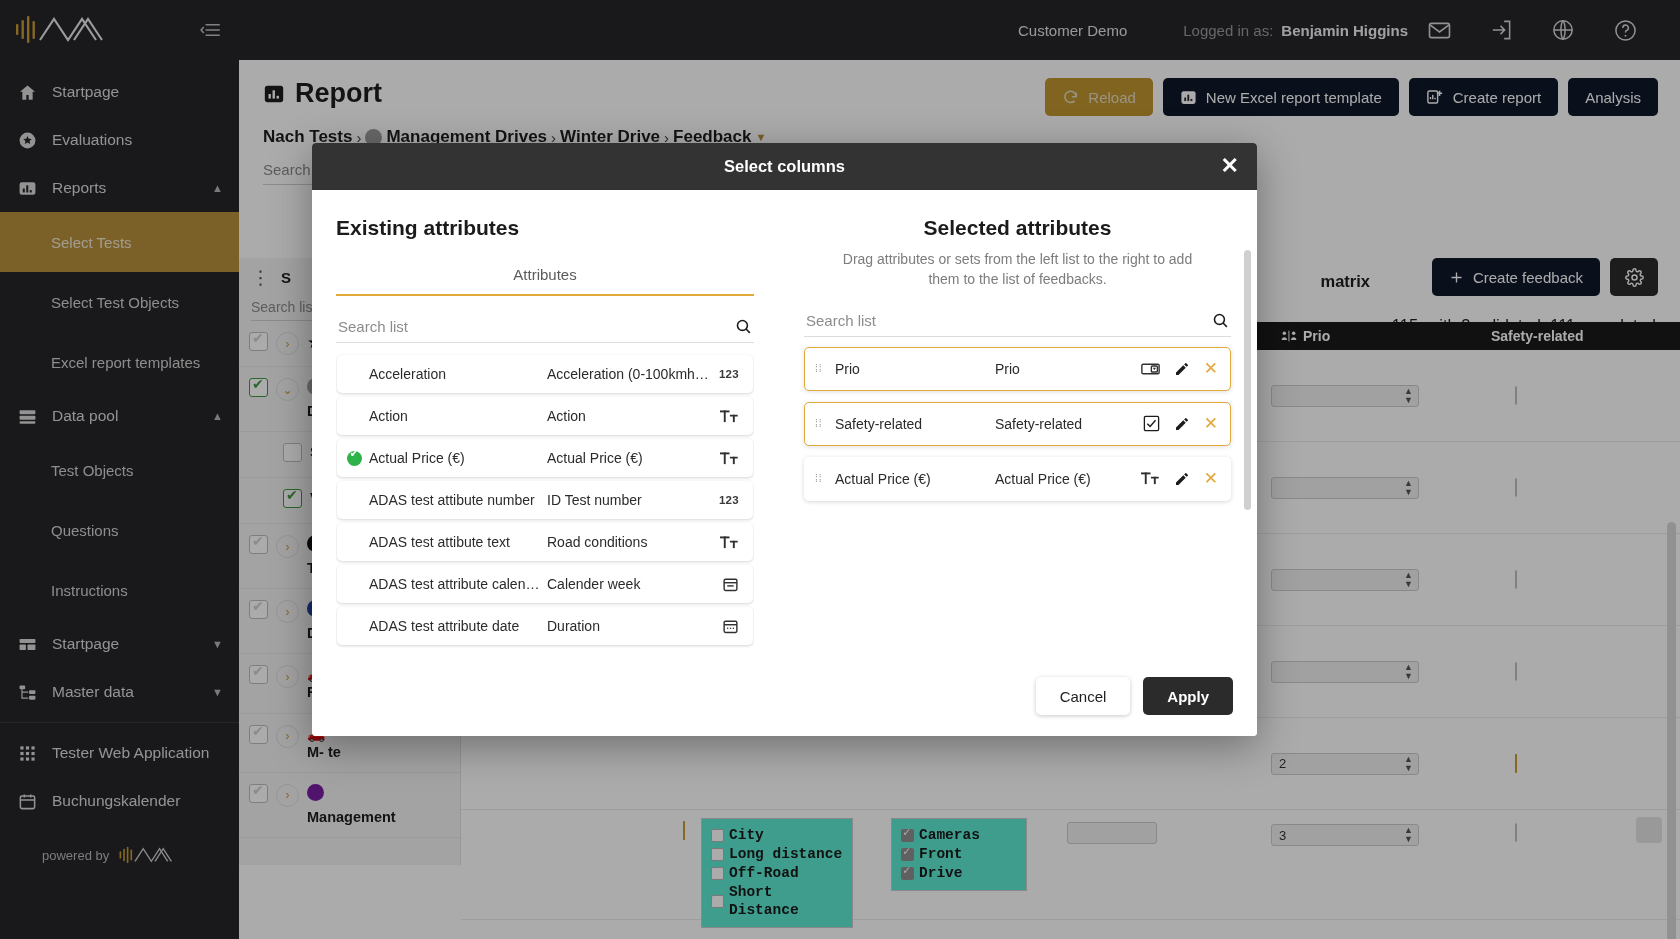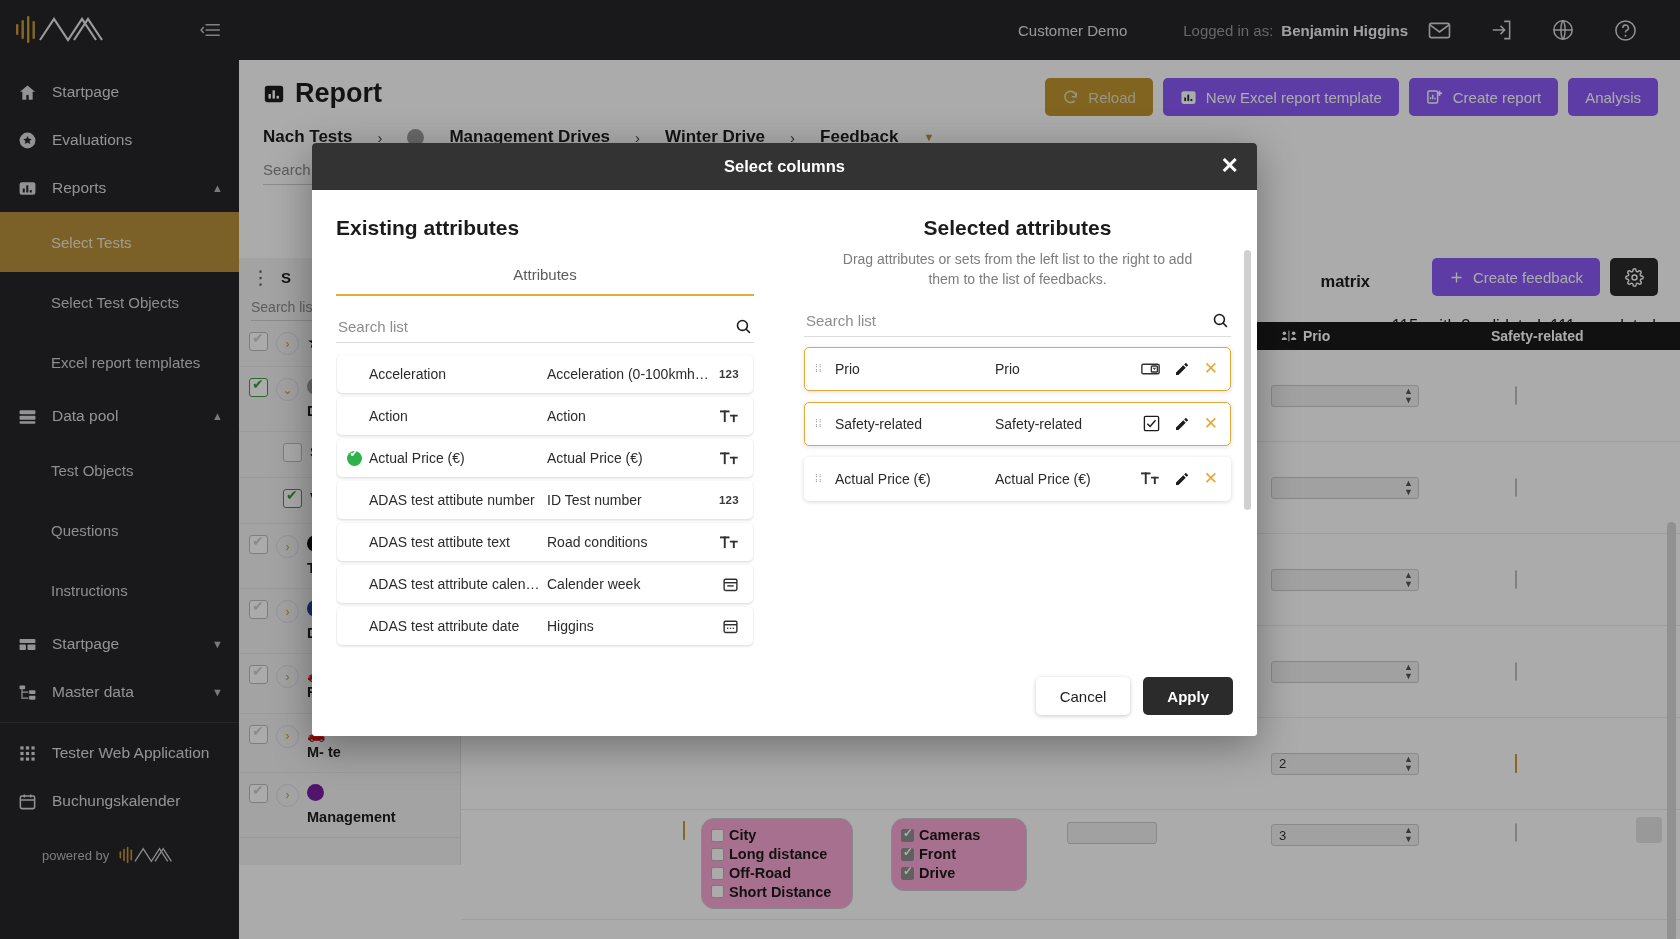--- a/index.html
+++ b/index.html
@@ -81,7 +81,7 @@
     font-size: 15px; cursor: pointer; white-space: nowrap;
   }
   .btn-gold { background: #bf962f; color: #e6dcc4; }
-  .btn-dark { background: #8b5cf6; color: #ffffff; }
+  .btn-dark { background: #0f172a; color: #ffffff; }
   .toolbar2 {
     position: absolute; right: 22px; top: 198px; display: flex; gap: 10px; align-items: center;
   }

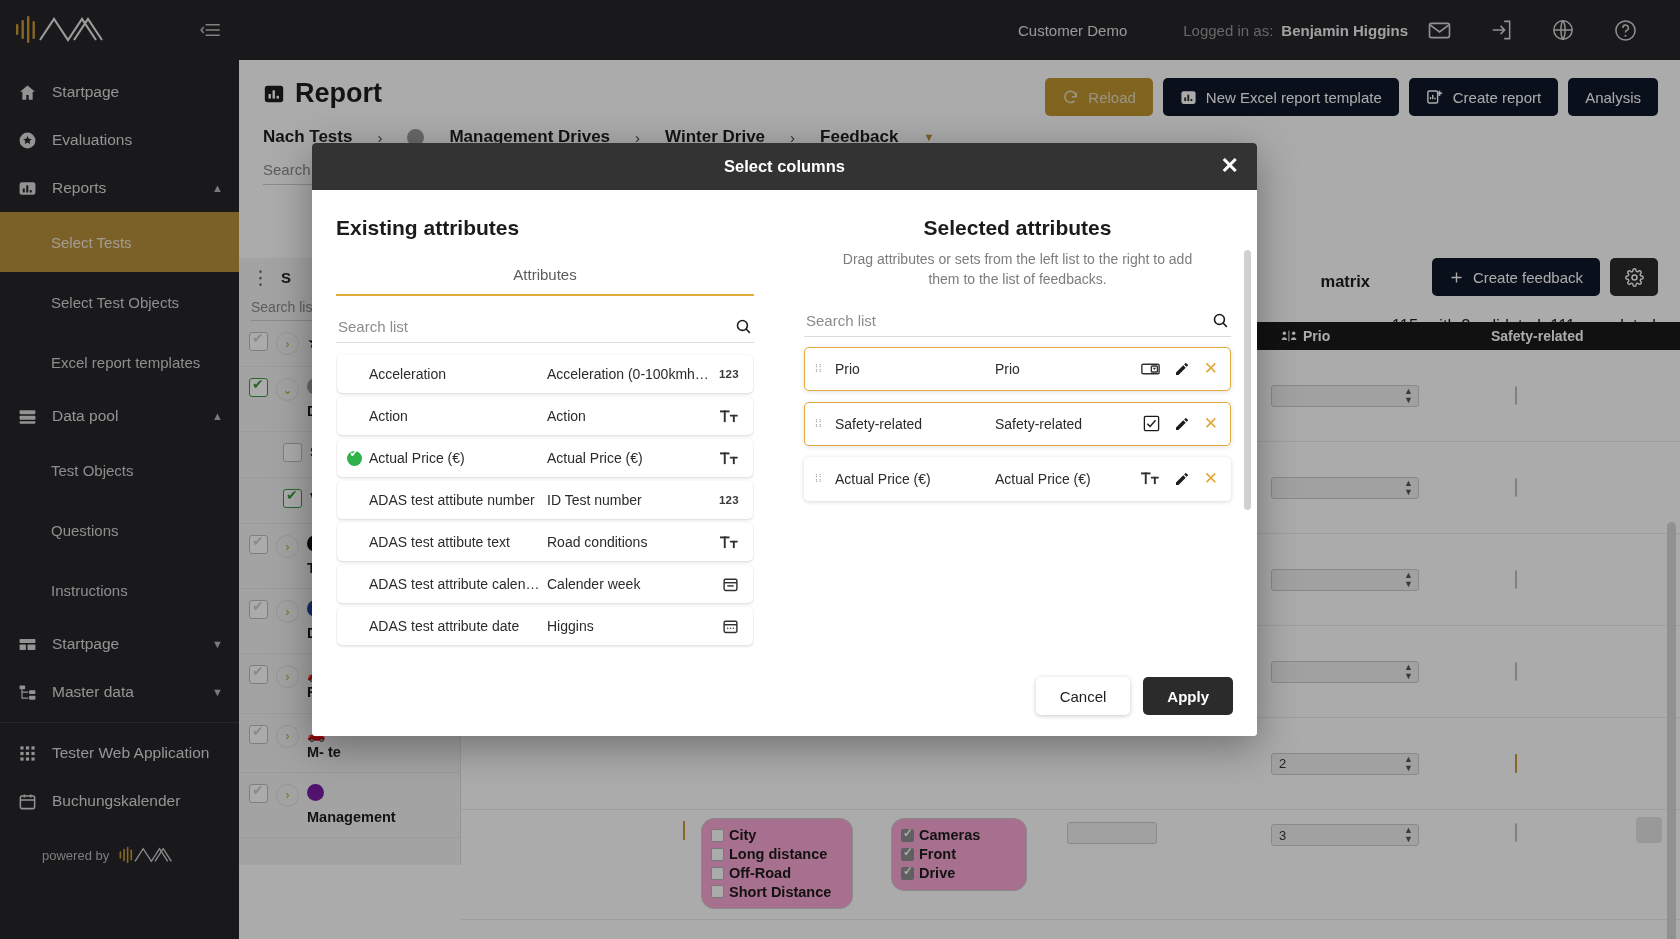--- a/index.html
+++ b/index.html
@@ -64,7 +64,7 @@
   .main-inner { position: absolute; inset: 0; }
   .page-head { padding: 18px 18px 0 24px; }
   .page-title { display: flex; align-items: center; gap: 10px; font-size: 27px; font-weight: bold; color: #1d1d1d; }
-  .crumbs { display: flex; align-items: center; gap: 25px; margin-top: 18px; font-size: 17px; font-weight: bold; color: #1d1d1d; }
+  .crumbs { display: flex; align-items: center; gap: 4px; margin-top: 18px; font-size: 17px; font-weight: bold; color: #1d1d1d; }
   .crumb-sep { color: #444; font-weight: normal; font-size: 15px; }
   .crumb-dot { width: 17px; height: 17px; border-radius: 50%; background: #9b9b9b; display:inline-block; }
   .caret-dn { font-size: 11px; color: #b8903d; }

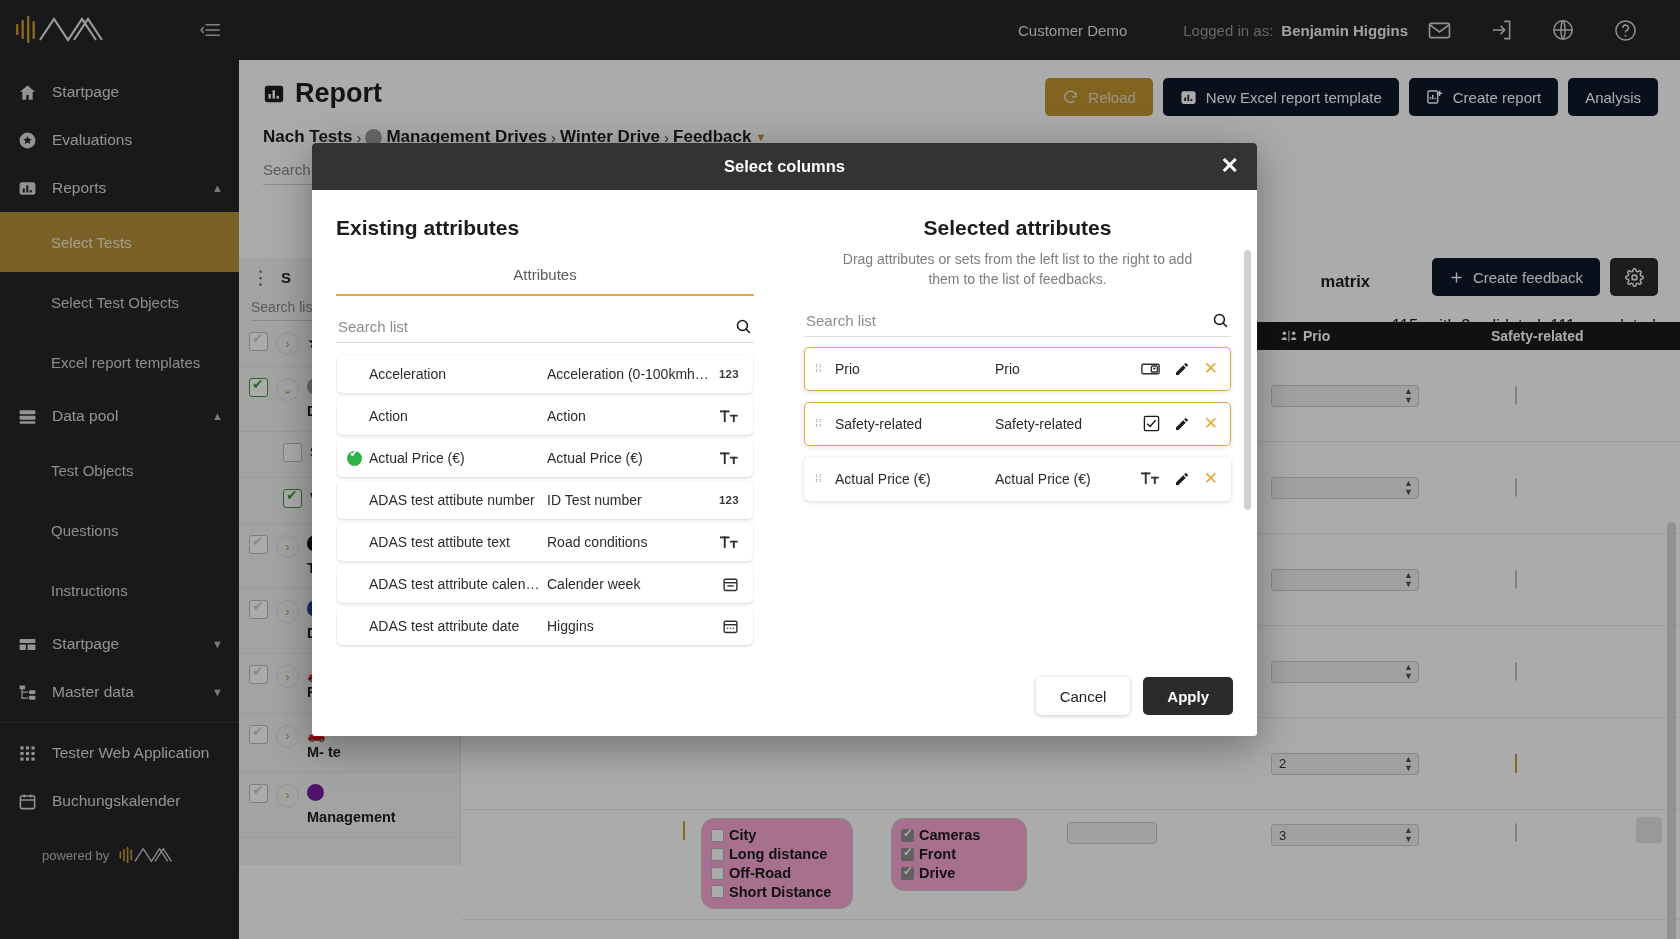--- a/index.html
+++ b/index.html
@@ -761,7 +761,7 @@
           <div class="attr-card">
             <span class="attr-check"></span>
             <span class="attr-name">ADAS test attribute date</span>
-            <span class="attr-disp">Higgins</span>
+            <span class="attr-disp">Duration</span>
             <span class="attr-type">
               <svg width="17" height="17" viewBox="0 0 24 24" fill="none" stroke="#303030" stroke-width="2">
                   <rect x="3" y="4.5" width="18" height="16" rx="2"></rect>

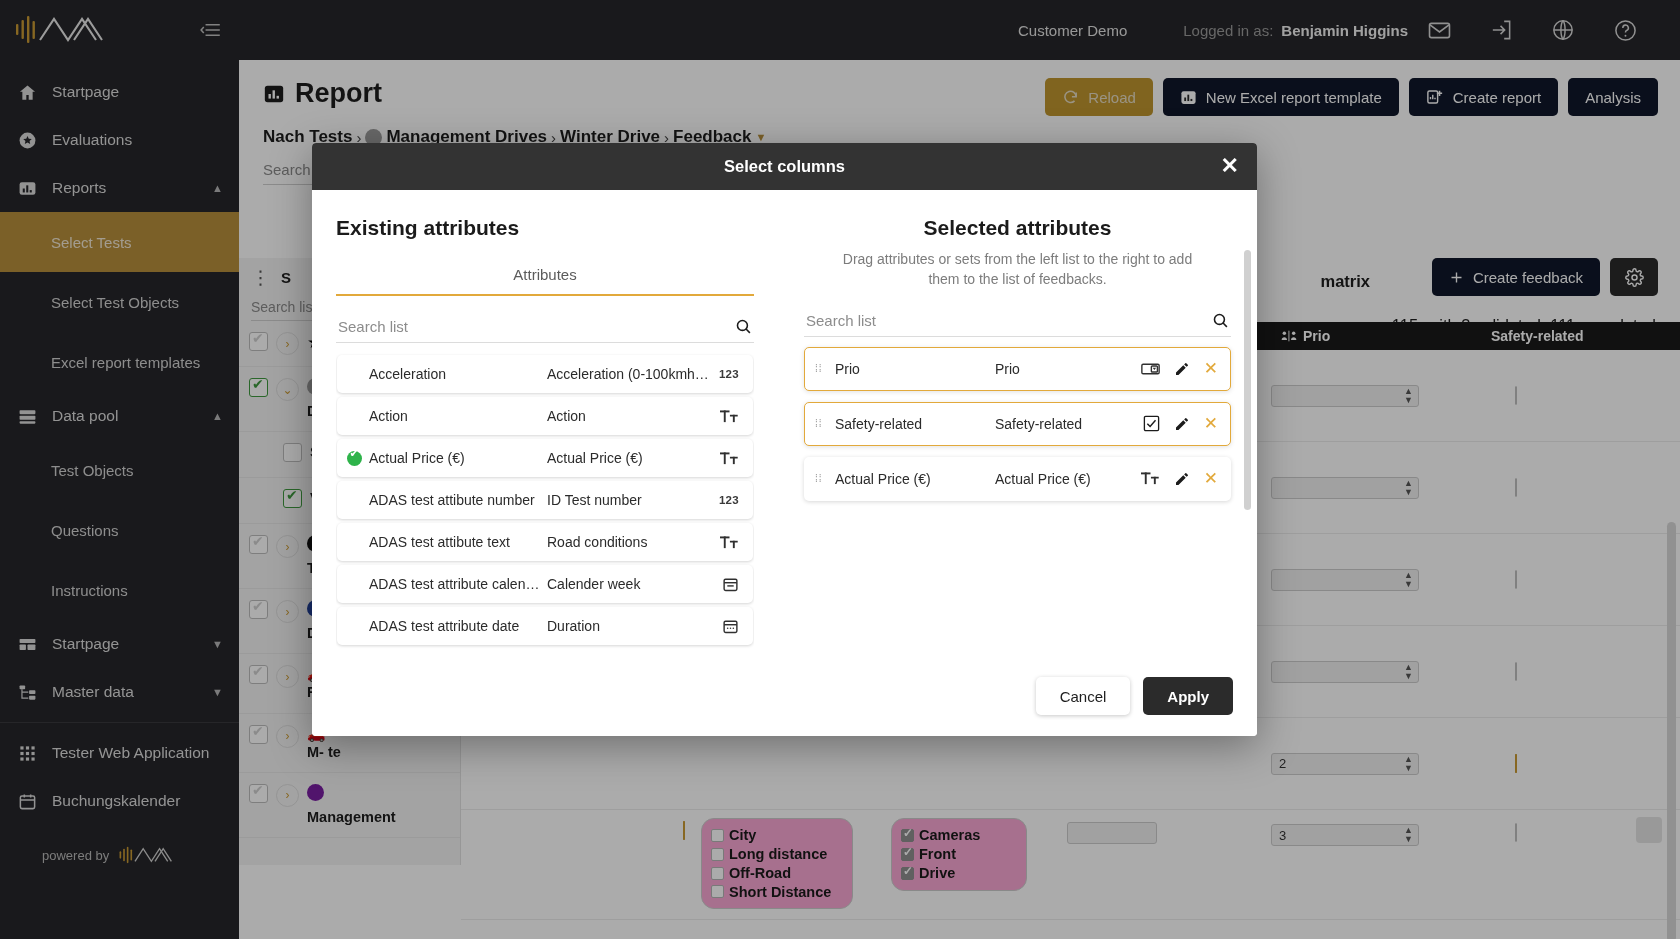--- a/index.html
+++ b/index.html
@@ -138,7 +138,7 @@
   .box-cb.gold { background: #c99a34; border-color: #c99a34; position: relative; }
   .box-cb.gold::after { content: "✔"; position: absolute; left: 2px; top: -3px; font-size: 14px; color: #fff; }
 
-  .opt-box { border: 1px solid #cdcdcd; border-radius: 13px; background: #f9a8d4; padding: 7px 9px; }
+  .opt-box { border: 1px solid #cdcdcd; border-radius: 0; background: #5eead4; padding: 7px 9px; font-family: Liberation Mono, monospace; }
   .opt-line { display: flex; align-items: center; gap: 5px; font-size: 14.5px; font-weight: bold; color: #1a1a1a; line-height: 1.3; }
   .mini-cb { width: 13px; height: 13px; border: 1px solid #b5b5b5; background: #fff; border-radius: 2px; flex: 0 0 13px; position: relative; }
   .mini-cb.on { background: #8f8f8f; border-color: #8f8f8f; }

